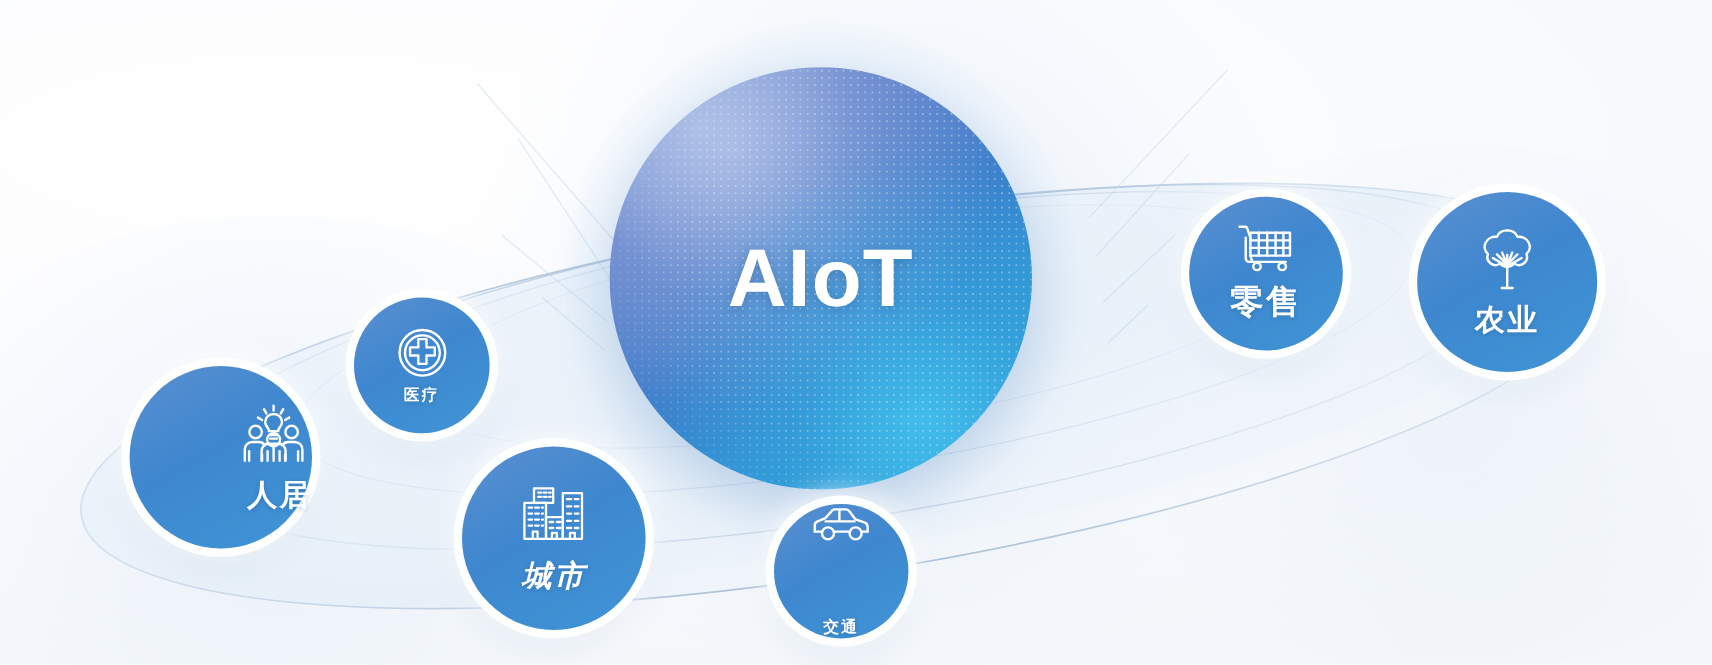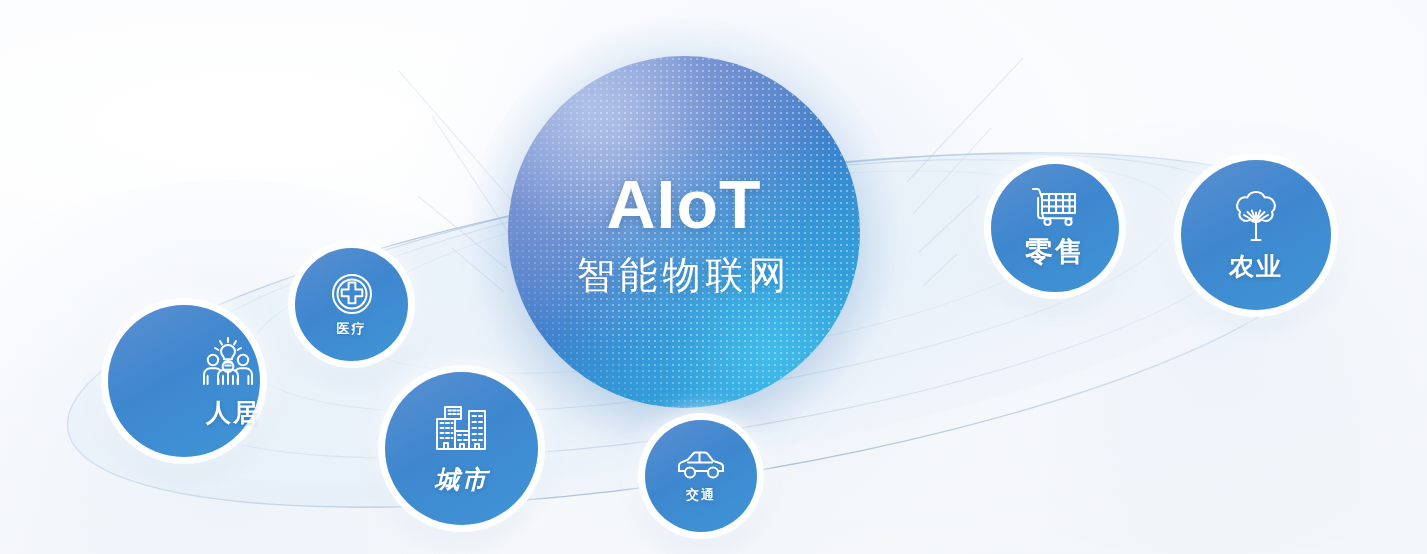--- a/index.html
+++ b/index.html
@@ -210,7 +210,6 @@
     </div>
     <div class="globe-text">
       <div class="globe-title">AIoT</div>
-      <div class="globe-sub">智能物联网</div>
     </div>
   </div>
 

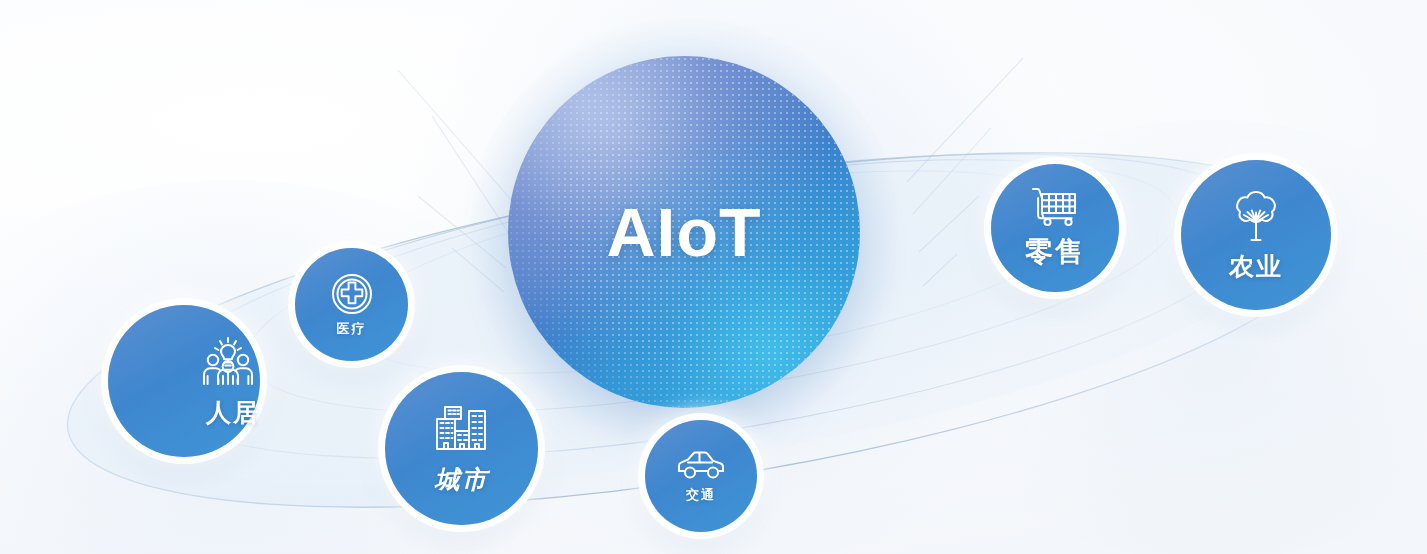--- a/index.html
+++ b/index.html
@@ -141,7 +141,7 @@
   .b-renju  { left: 108px; top: 305px; width: 152px; height: 152px; align-items: flex-end; }
   .b-yiliao { left: 295px; top: 248px; width: 113px; height: 113px; }
   .b-chengshi { left: 385px; top: 372px; width: 153px; height: 153px; font-style: italic; }
-  .b-jiaotong { left: 645px; top: 420px; width: 112px; height: 112px; }
+  .b-jiaotong { left: 645px; top: 420px; width: 112px; height: 112px; justify-content: space-between; }
   .b-wuliu  { left: 870px; top: 335px; width: 144px; height: 144px; }
   .b-lingshou { left: 991px; top: 164px; width: 128px; height: 128px; }
   .b-nongye { left: 1181px; top: 160px; width: 150px; height: 150px; }

